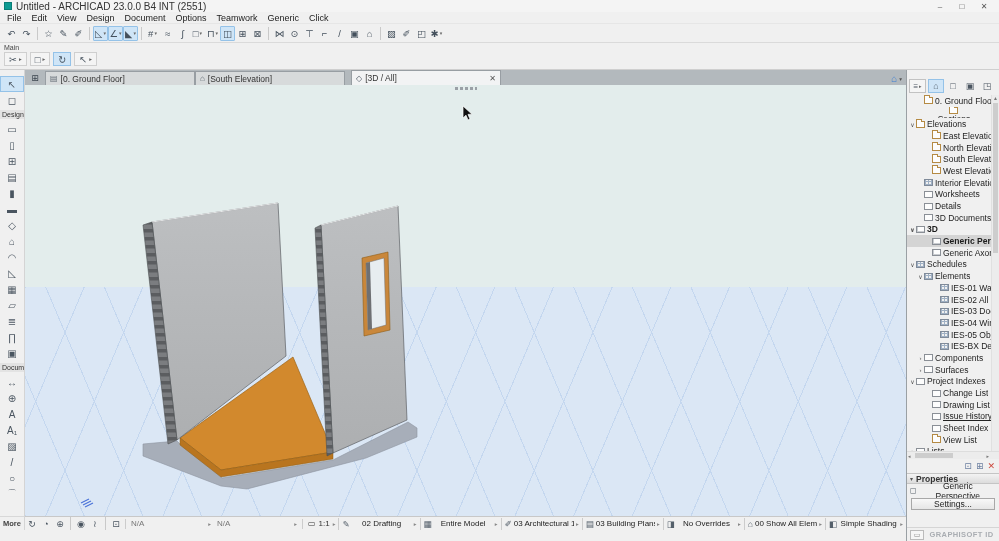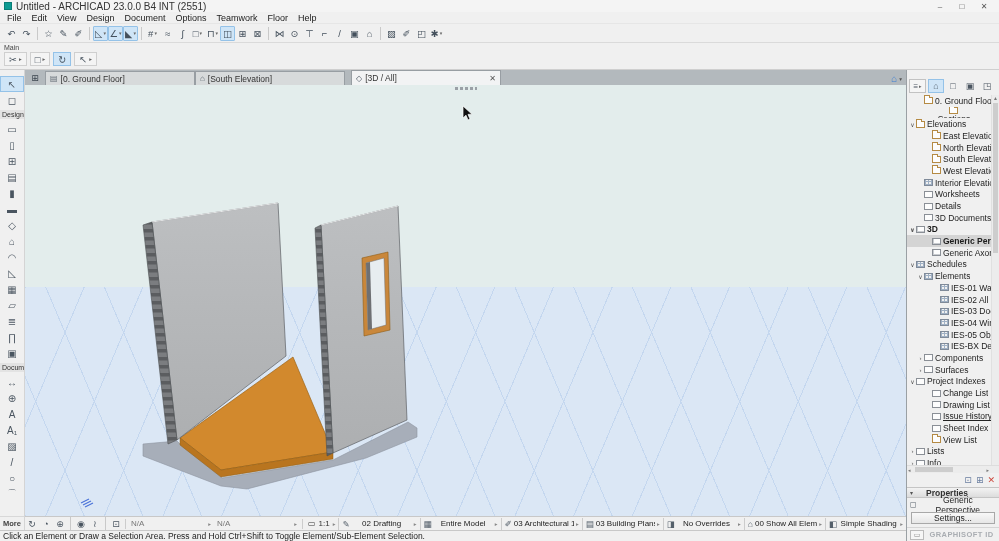--- a/index.html
+++ b/index.html
@@ -138,7 +138,7 @@
       <span class="menu"><span>Document</span></span>
       <span class="menu"><span>Options</span></span>
       <span class="menu"><span>Teamwork</span></span>
-      <span class="menu"><span>Floor</span></span>
+      <span class="menu"><span>Generic</span></span>
       <span class="menu"><span>Help</span></span>
     </div>
 

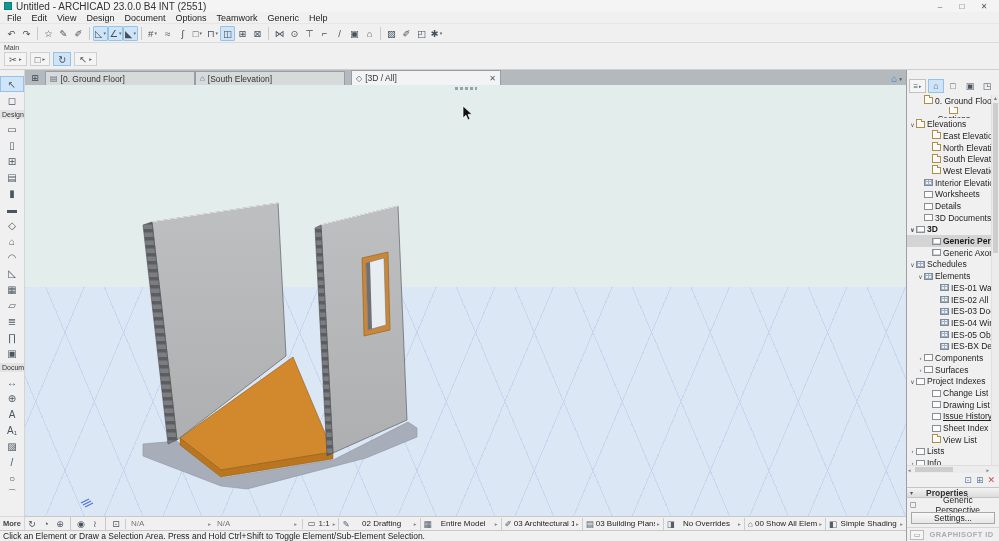--- a/index.html
+++ b/index.html
@@ -139,7 +139,7 @@
       <span class="menu"><span>Options</span></span>
       <span class="menu"><span>Teamwork</span></span>
       <span class="menu"><span>Generic</span></span>
-      <span class="menu"><span>Help</span></span>
+      <span class="menu"><span>Click</span></span>
     </div>
 
   <div class="toolbar">

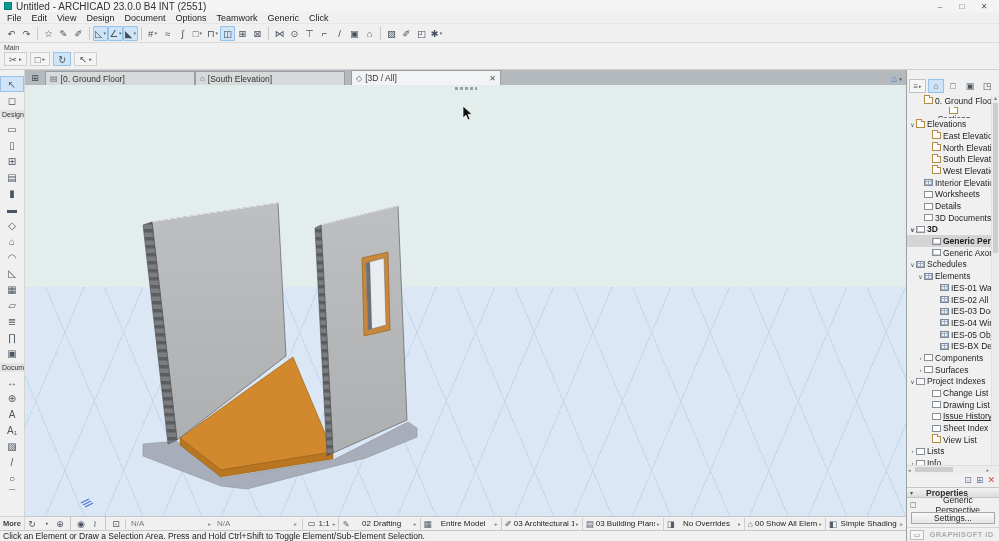--- a/index.html
+++ b/index.html
@@ -88,7 +88,7 @@
   .actions{height:14px;display:flex;align-items:center;justify-content:flex-end;gap:4px;padding-right:4px}
   .abtn{font-size:9px;color:#6b7fa0}
   .abtn.danger{color:#cc4a3f}
-  .prophdr{height:11px;background:linear-gradient(#f3f3f3,#dcdcdc);border-top:1px solid #c5c5c5;border-bottom:1px solid #c5c5c5;display:flex;align-items:center;gap:13px;padding-left:3px;font-weight:bold;font-size:8.5px;color:#333}
+  .prophdr{height:11px;background:linear-gradient(#f3f3f3,#dcdcdc);border-top:1px solid #c5c5c5;border-bottom:1px solid #c5c5c5;display:flex;align-items:center;gap:3px;padding-left:3px;font-weight:bold;font-size:8.5px;color:#333}
   .prophdr .tri{font-size:6px;color:#555}
   .proprow{height:13px;display:flex;align-items:center;gap:3px;padding:0 3px}
   .proprow .pico{font-size:8px;color:#5a646e}

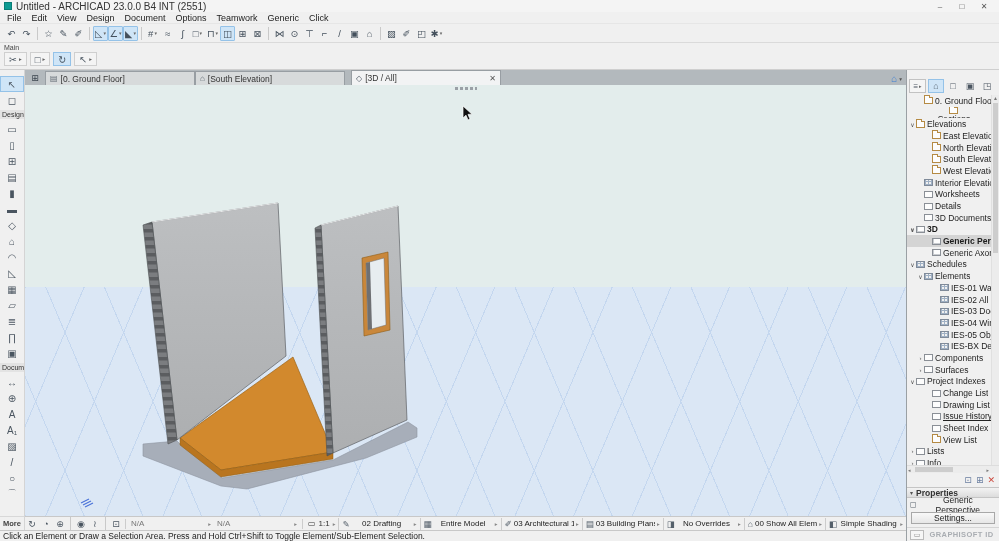--- a/index.html
+++ b/index.html
@@ -707,9 +707,6 @@
       </span>
   </div>
 
-  <div class="statusbar">
-    <span>Click an Element or Draw a Selection Area. Press and Hold Ctrl+Shift to Toggle Element/Sub-Element Selection.</span>
-  </div>
 
 </div>
 

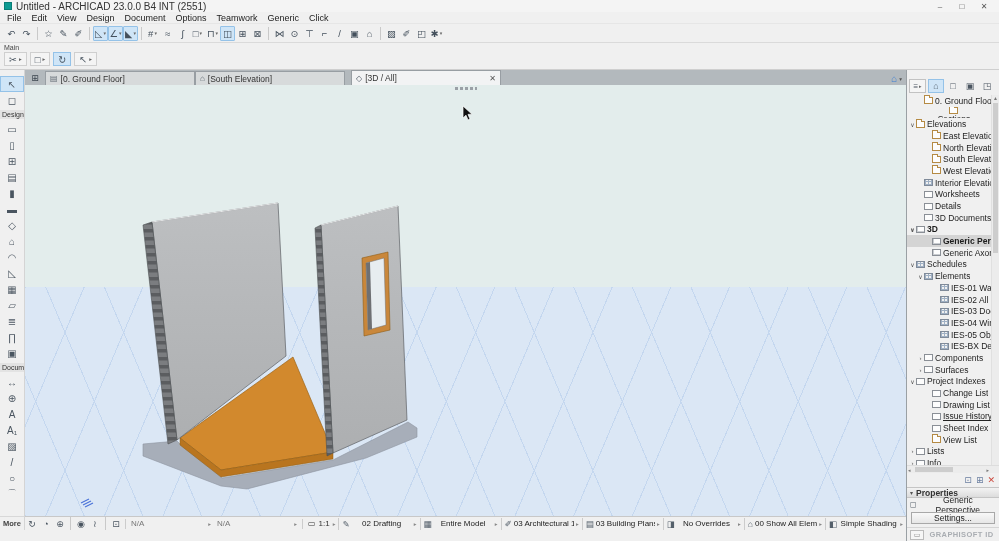--- a/index.html
+++ b/index.html
@@ -95,7 +95,7 @@
   .proprow .pname{flex:1;text-align:center;font-size:8.5px;color:#222}
   .settingsrow{height:14px;display:flex;align-items:center;justify-content:center}
   .settingsbtn{width:84px;height:12px;border:1px solid #a8a8a8;background:linear-gradient(#f8f8f8,#e6e6e6);font-size:8.5px;color:#222;display:flex;align-items:center;justify-content:center}
-  .gsrow{height:14px;margin-top:2px;border-top:1px solid #d5d5d5;display:flex;align-items:center;gap:3px;padding:0 3px}
+  .gsrow{height:14px;margin-top:16px;border-top:1px solid #d5d5d5;display:flex;align-items:center;gap:3px;padding:0 3px}
   .gsbtn{width:14px;height:10px;border:1px solid #bbb;background:#f6f6f6;font-size:7px;color:#888;display:flex;align-items:center;justify-content:center}
   .gstext{flex:1;text-align:center;font-size:7.5px;font-weight:bold;letter-spacing:.4px;color:#a9adb2}
 

